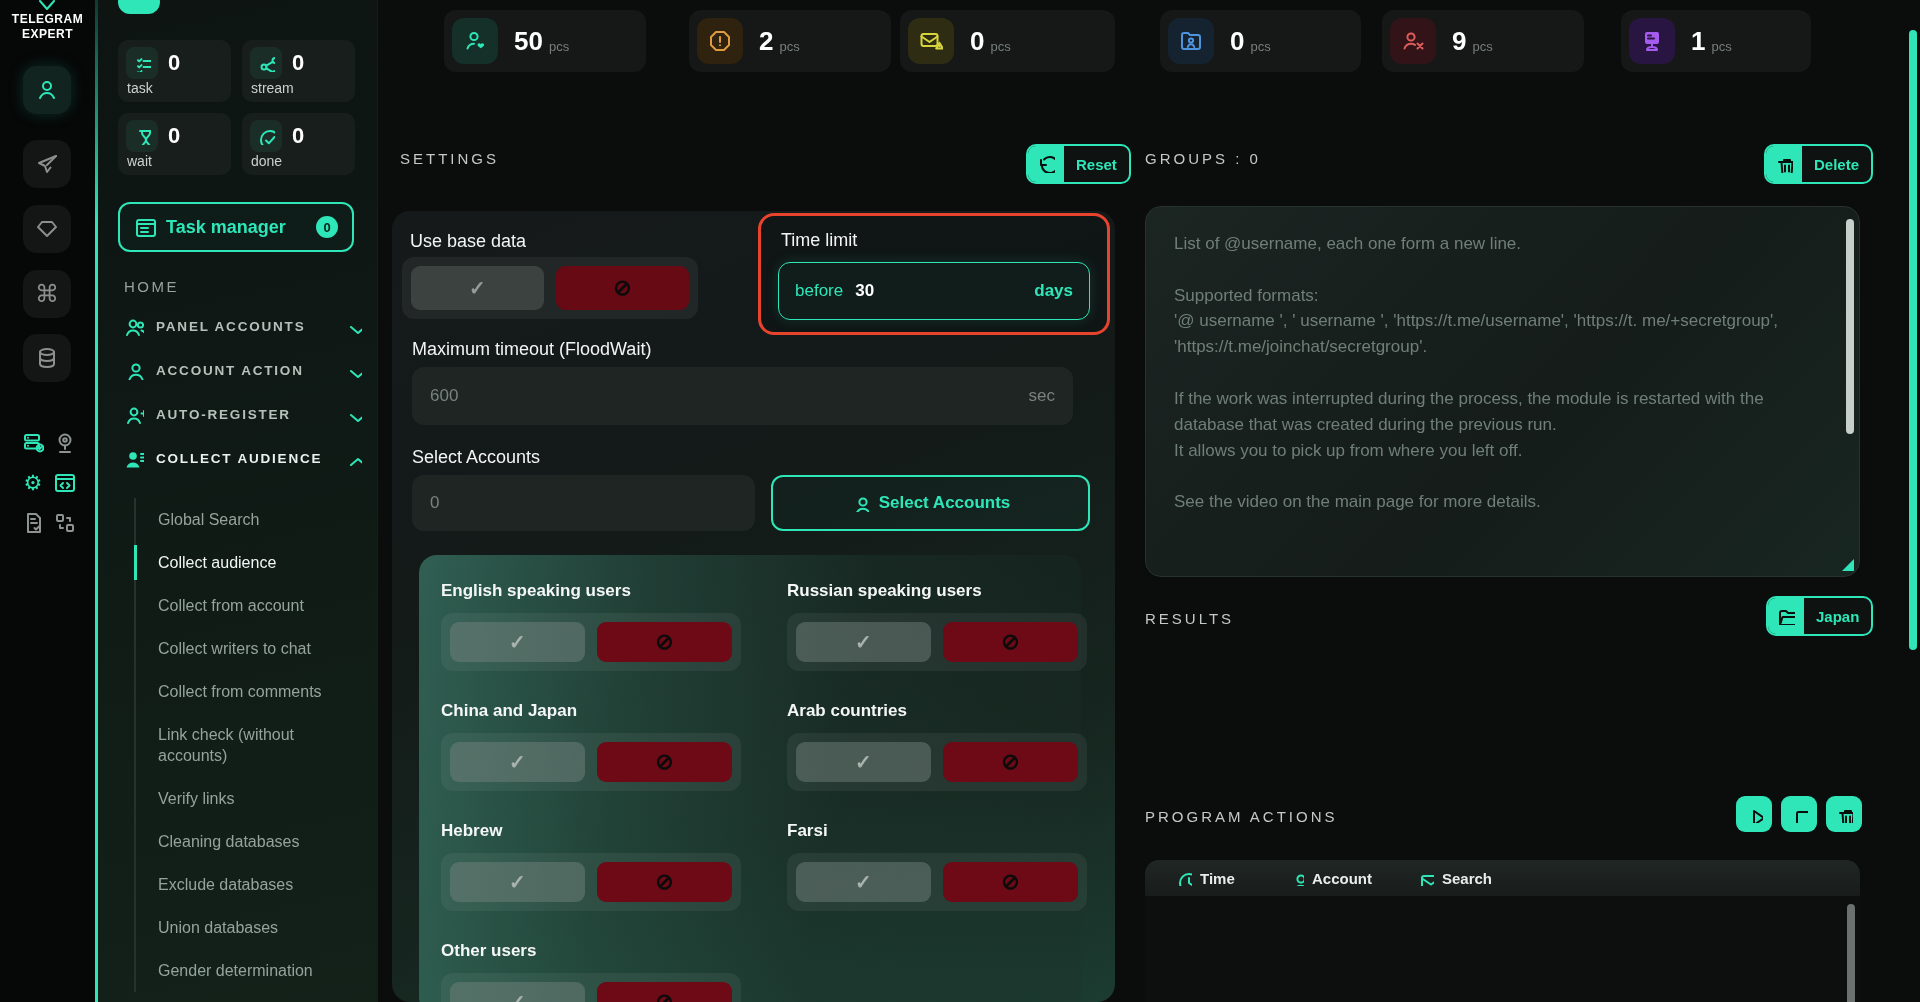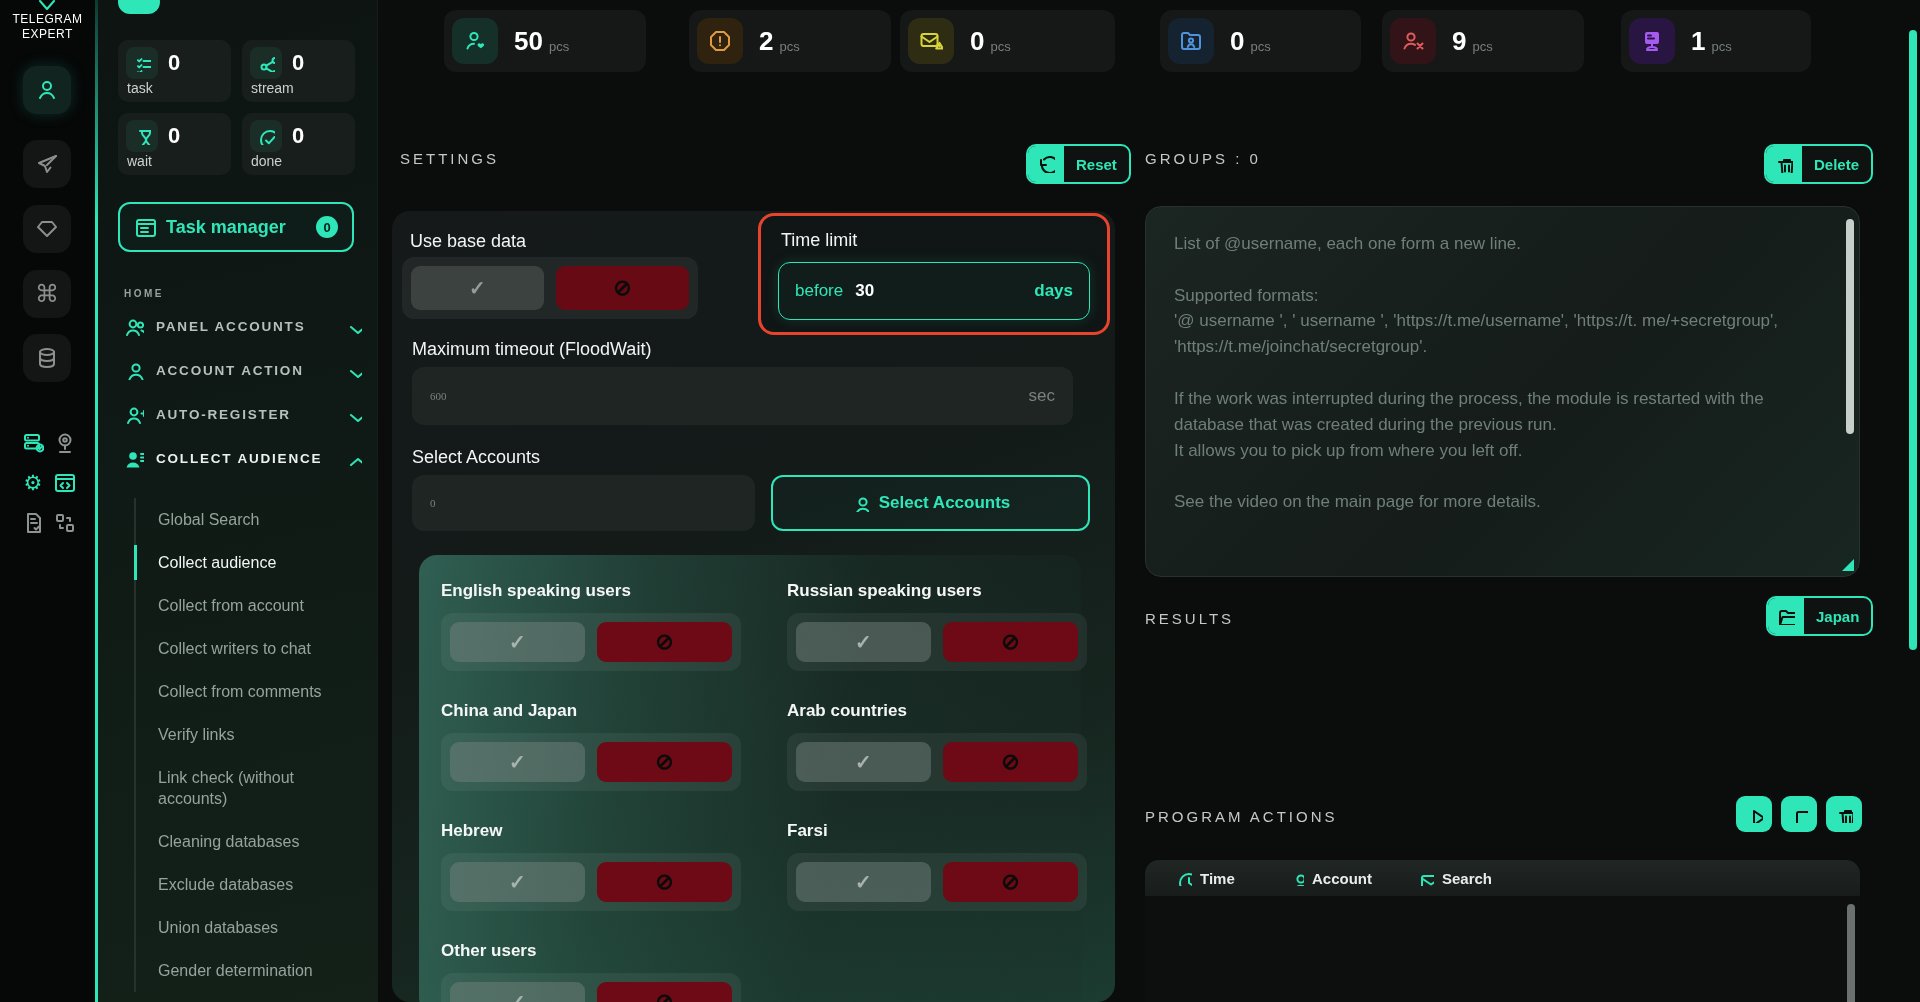--- a/index.html
+++ b/index.html
@@ -14,7 +14,7 @@
   .rail-line{position:absolute;left:95px;top:0;width:3px;height:1002px;
              background:linear-gradient(#0f3a30,#2ee6b7 22%,#2ee6b7)}
   .brand{position:absolute;left:0;top:12px;width:95px;text-align:center;color:#fff;
-         font-size:12px;font-weight:normal;letter-spacing:.5px;line-height:15px}
+         font-size:12px;font-weight:bold;letter-spacing:.5px;line-height:15px}
   .brand-mark{position:absolute;left:37px;top:0;color:#2ee6b7}
   .rail-btn{position:absolute;left:23px;width:48px;height:48px;border-radius:14px;
             background:#141515;display:flex;align-items:center;justify-content:center;color:#8b8f8d}

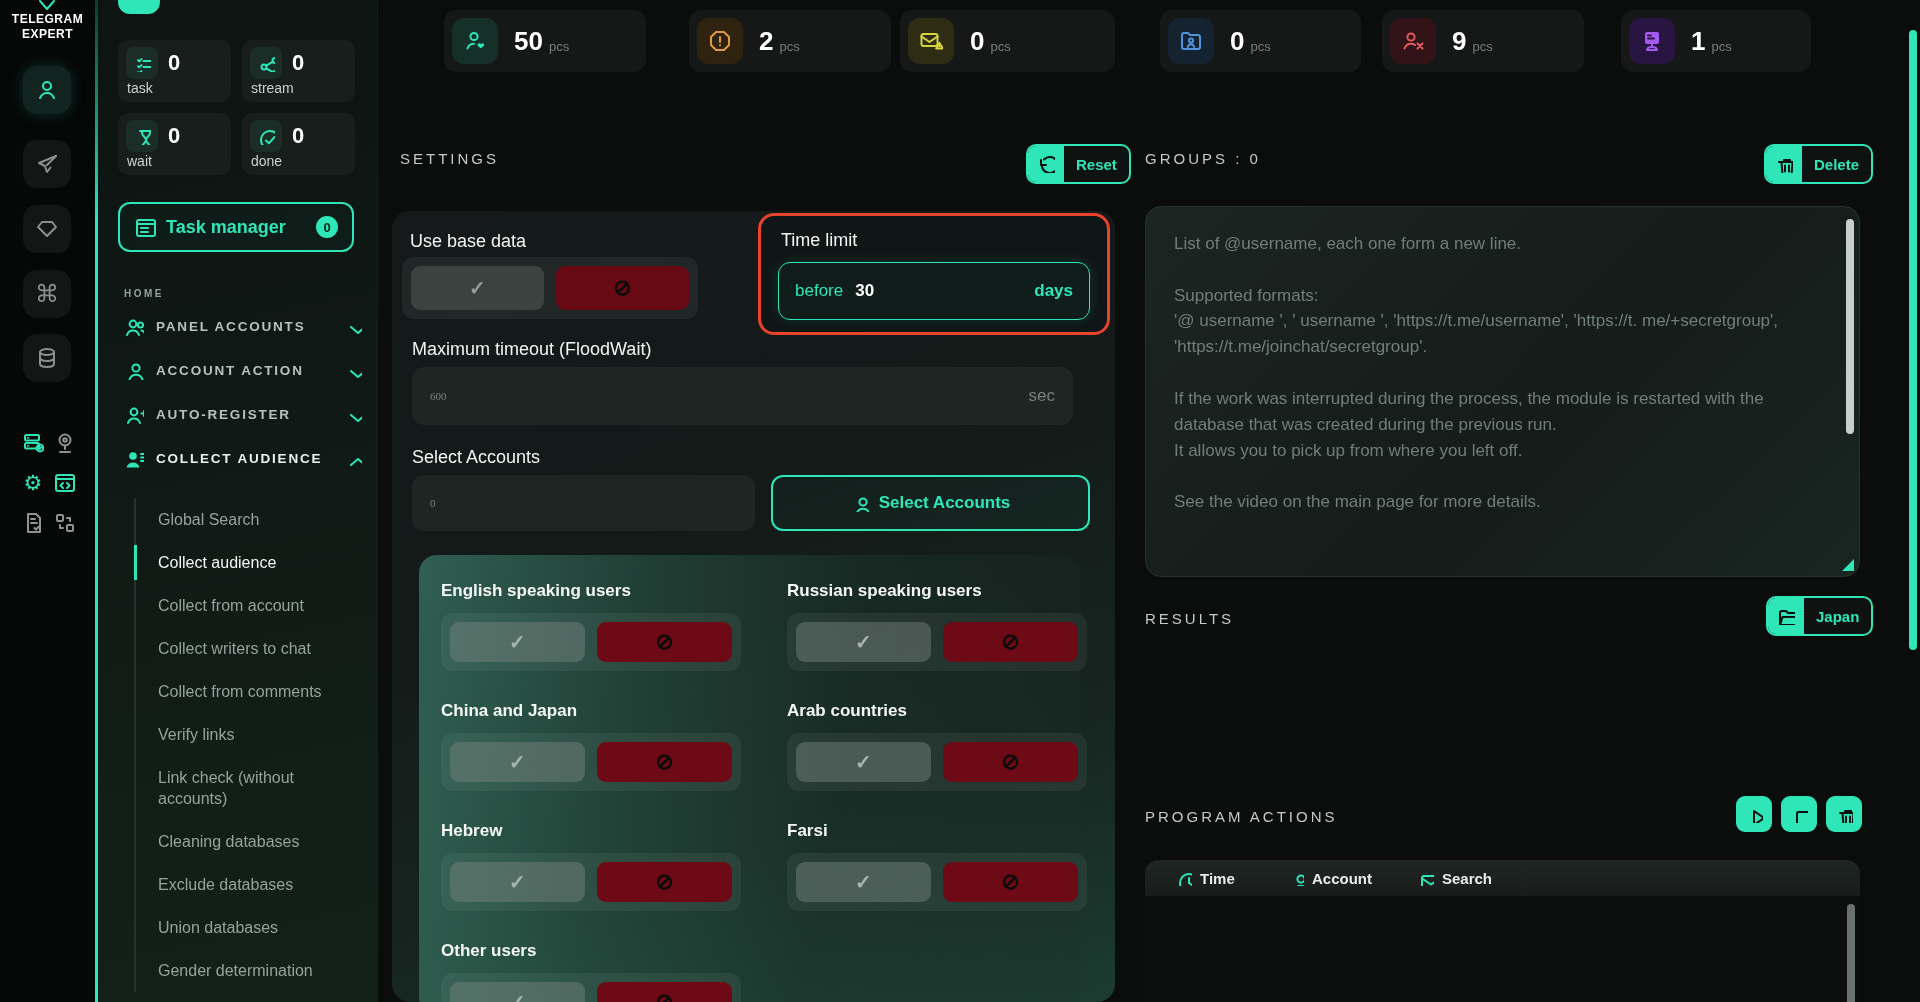--- a/index.html
+++ b/index.html
@@ -41,7 +41,7 @@
   .tm-btn .lbl{font-size:18px;font-weight:bold;margin-left:10px}
   .tm-badge{margin-left:auto;width:22px;height:22px;border-radius:50%;background:#2ee6b7;color:#05231a;
             font-size:13px;font-weight:bold;display:flex;align-items:center;justify-content:center}
-  .home{position:absolute;left:26px;top:288px;font-size:10px;font-weight:bold;letter-spacing:2.5px;color:#97a29c}
+  .home{position:absolute;left:26px;top:278px;font-size:15px;font-weight:normal;letter-spacing:2.5px;color:#97a29c}
   .navlist{position:absolute;left:0;top:304px;width:280px}
   .nav-item{height:44px;display:flex;align-items:center;padding:0 16px 0 26px;color:#b6c1bb;cursor:pointer}
   .nav-item .ic{color:#2ee6b7}

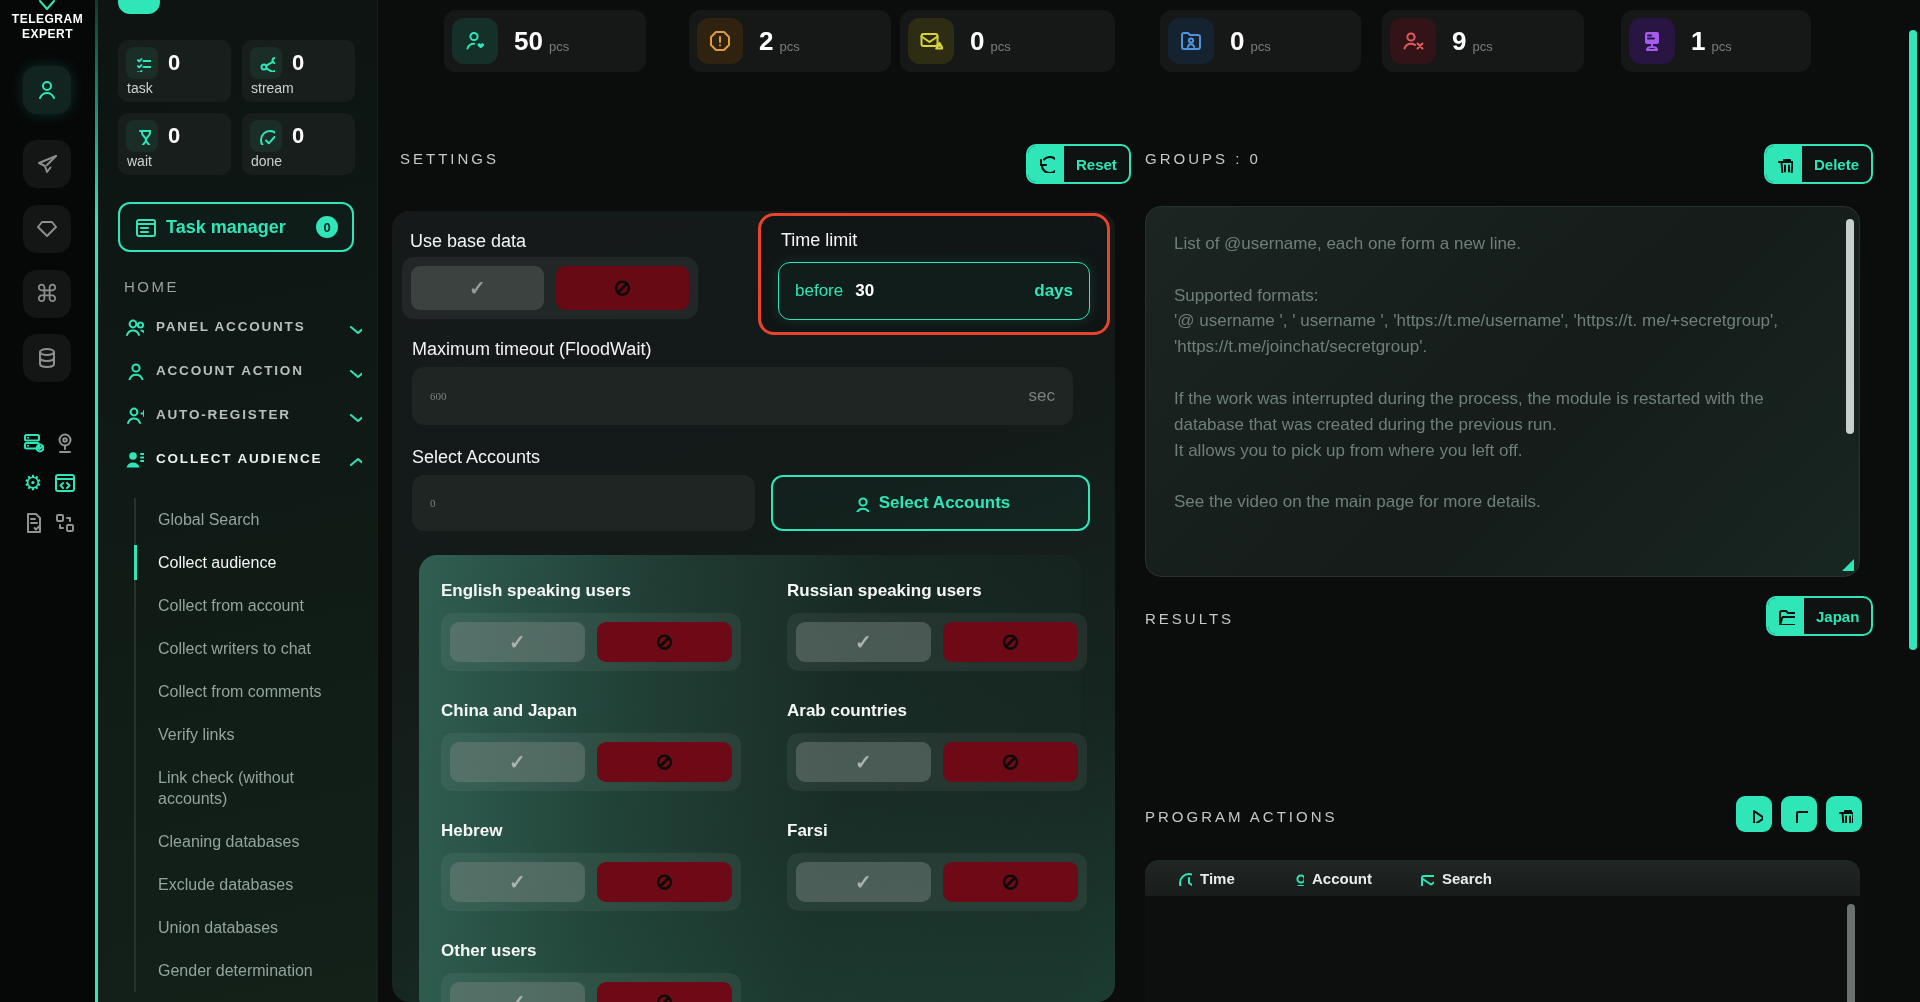--- a/index.html
+++ b/index.html
@@ -84,7 +84,7 @@
                   font-family:inherit;margin-left:12px}
   .tl-input .unit{margin-left:auto;color:#2ee6b7;font-size:17px;font-weight:bold}
   .field{position:absolute;background:#20262455;background-color:#1f2523;border-radius:12px;display:flex;align-items:center;padding:0 18px}
-  .field input{flex:1;border:0;outline:0;background:transparent;color:#86efac;font-size:11px;font-family:Liberation Serif, serif}
+  .field input{flex:1;border:0;outline:0;background:transparent;color:#86efac;font-size:17px;font-family:Liberation Sans, sans-serif}
   .field input::placeholder{color:#79827e}
   .field .unit{color:#79827e;font-size:17px;margin-left:2px}
   .btn-sa{position:absolute;left:379px;top:264px;width:319px;height:56px;border:2px solid #2ee6b7;border-radius:12px;

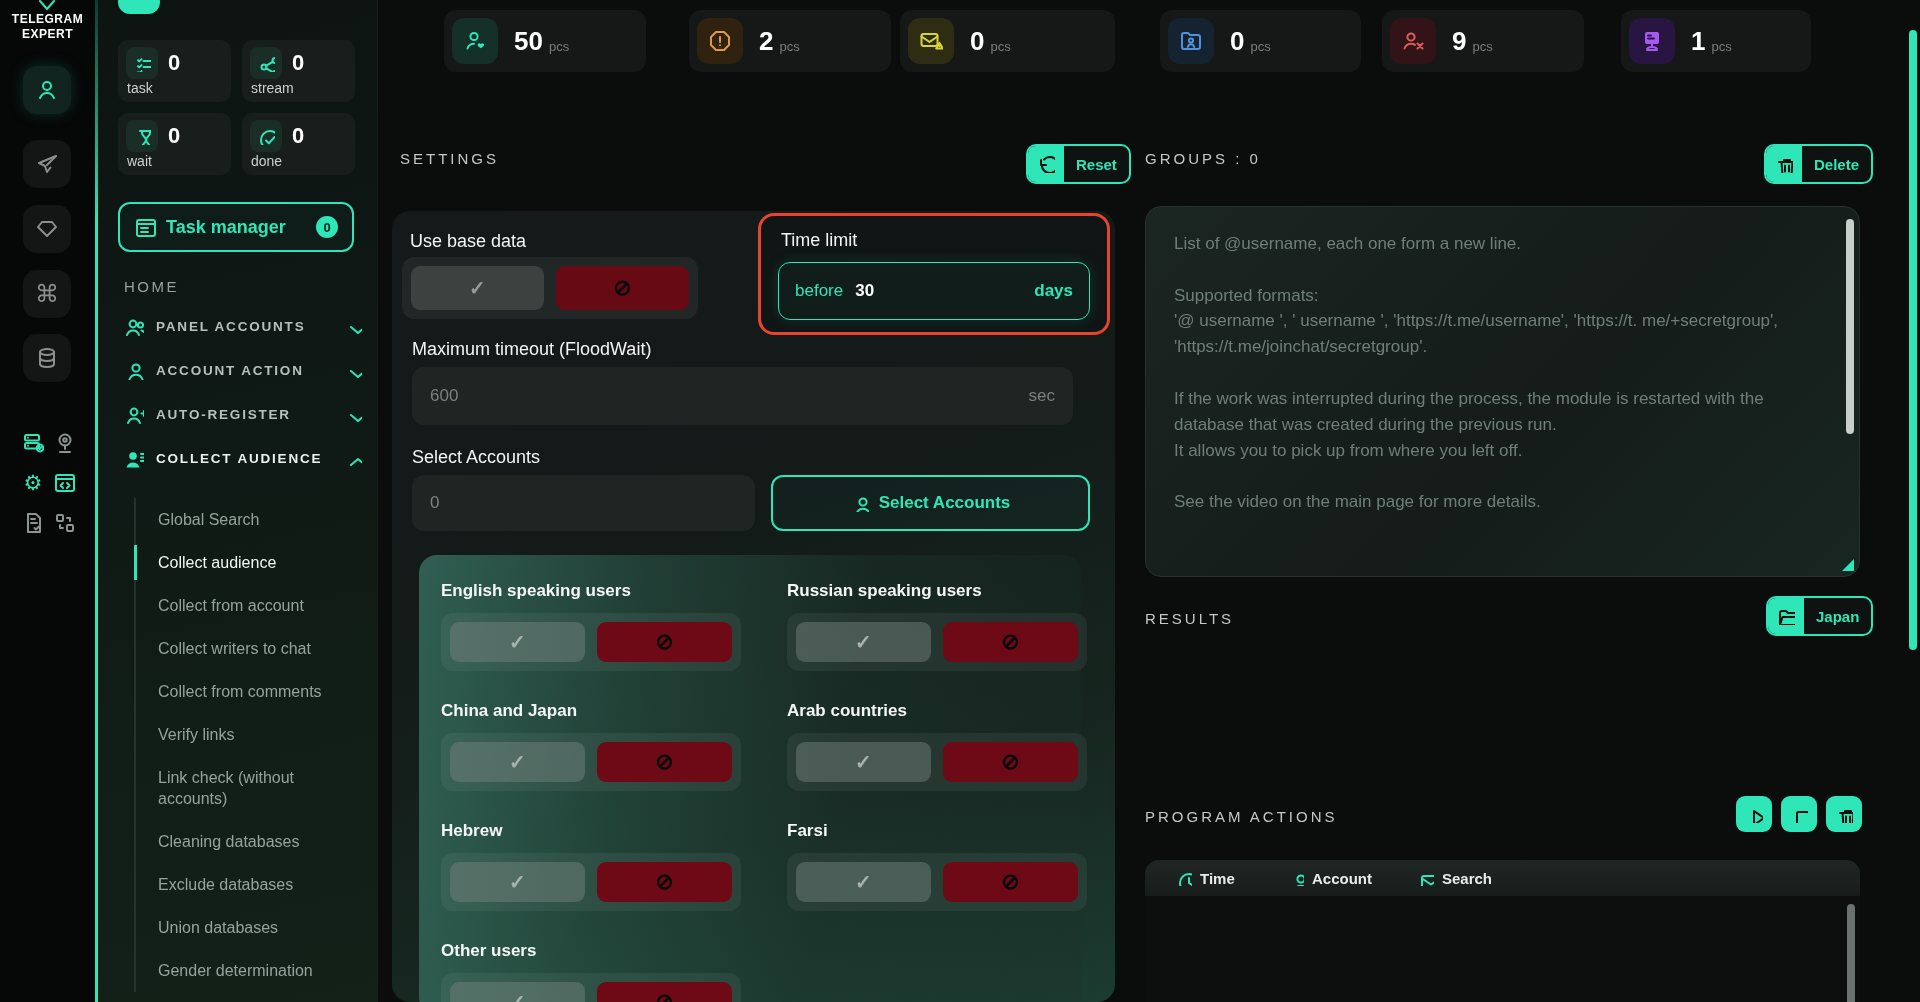--- a/index.html
+++ b/index.html
@@ -342,8 +342,8 @@
     <div class="sub-item">Collect from account</div>
     <div class="sub-item">Collect writers to chat</div>
     <div class="sub-item">Collect from comments</div>
+    <div class="sub-item">Link check (without accounts)</div>
     <div class="sub-item">Verify links</div>
-    <div class="sub-item">Link check (without accounts)</div>
     <div class="sub-item">Cleaning databases</div>
     <div class="sub-item">Exclude databases</div>
     <div class="sub-item">Union databases</div>

